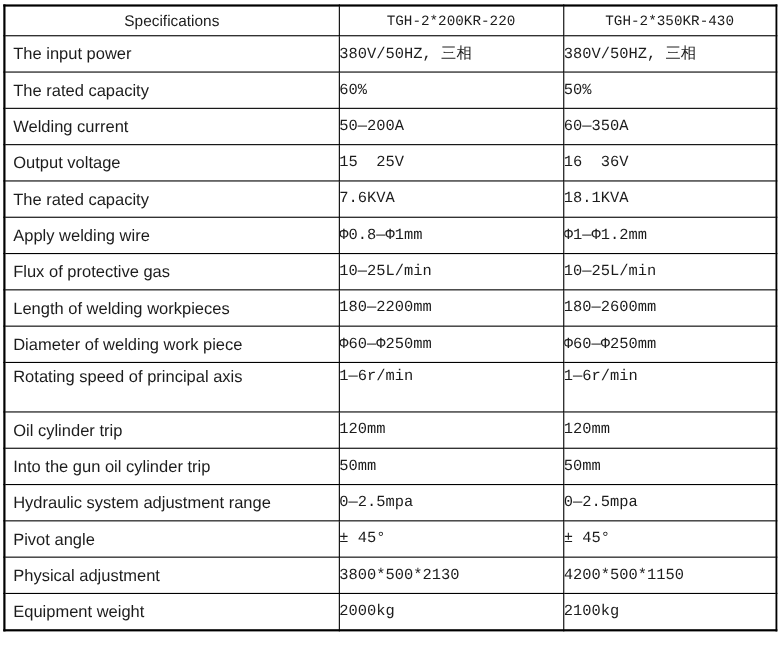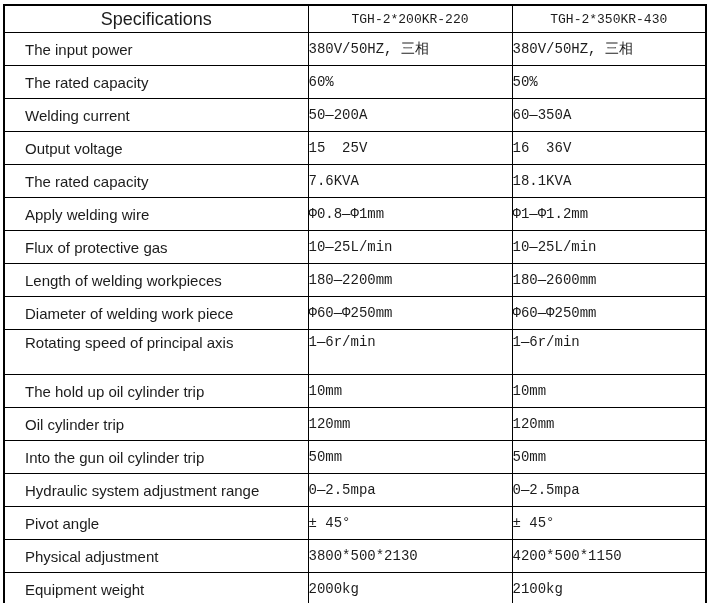--- a/index.html
+++ b/index.html
@@ -39,7 +39,7 @@
   }
   .spec-table thead th.head-spec {
     font-family: "Liberation Sans", sans-serif;
-    font-size: 18px;
+    font-size: 14px;
   }
   .spec-table thead th.head-model {
     font-family: Liberation Mono, monospace;

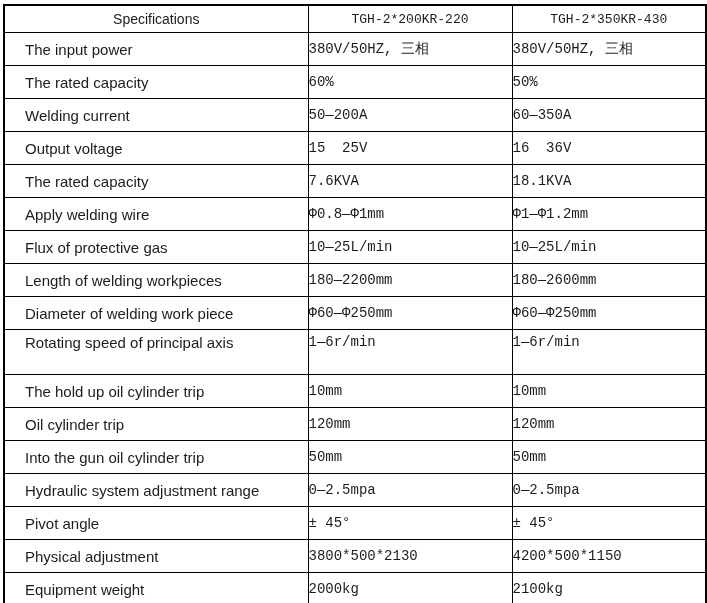--- a/index.html
+++ b/index.html
@@ -52,7 +52,7 @@
     font-weight: normal;
     font-size: 15px;
     text-align: left;
-    padding-left: 20px;
+    padding-left: 7px;
     font-family: "Liberation Sans", sans-serif;
   }
   .spec-table tbody td.value {

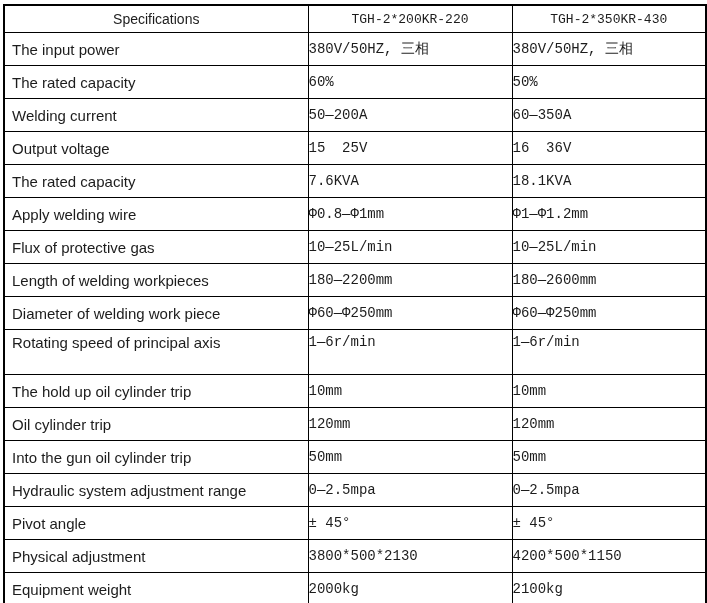--- a/index.html
+++ b/index.html
@@ -139,11 +139,6 @@
           <td class="value">1—6r/min</td>
         </tr>
         <tr>
-          <th class="label">The hold up oil cylinder trip</th>
-          <td class="value">10mm</td>
-          <td class="value">10mm</td>
-        </tr>
-        <tr>
           <th class="label">Oil cylinder trip</th>
           <td class="value">120mm</td>
           <td class="value">120mm</td>

